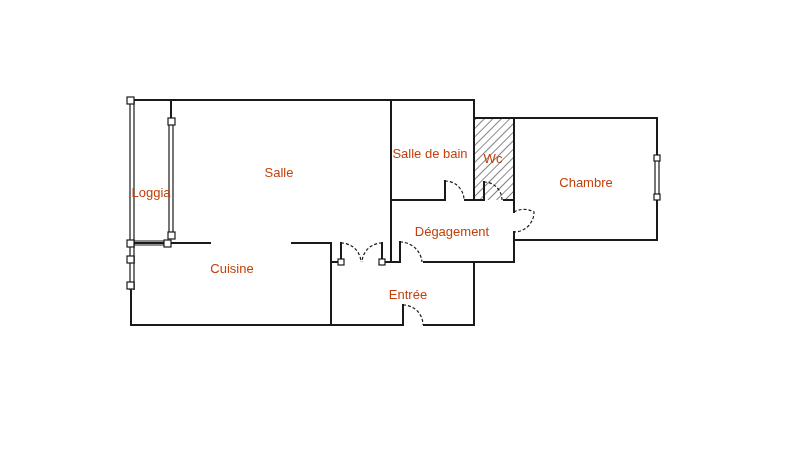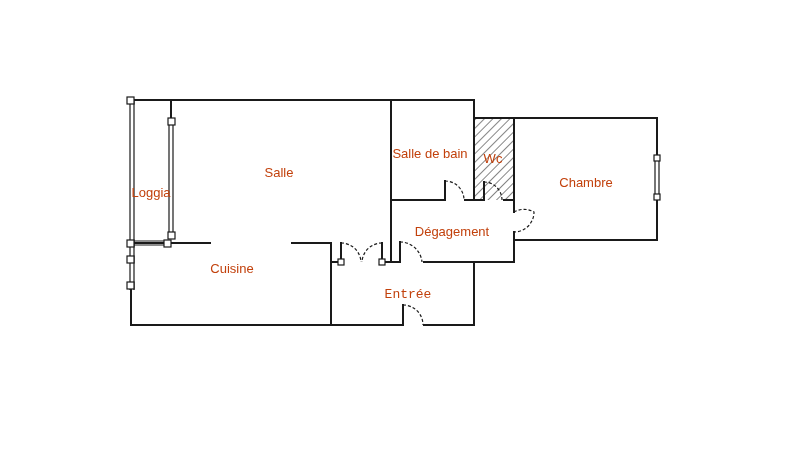--- a/index.html
+++ b/index.html
@@ -113,6 +113,6 @@
 <div class="room-label" style="left:586px;top:182px;">Chambre</div>
 <div class="room-label" style="left:452px;top:231px;">Dégagement</div>
 <div class="room-label" style="left:232px;top:268px;">Cuisine</div>
-<div class="room-label" style="left:408px;top:294px;font-family:Liberation Mono, monospace;">Entrée</div>
+<div class="room-label" style="left:408px;top:294px;">Entrée</div>
 
 </body></html>

